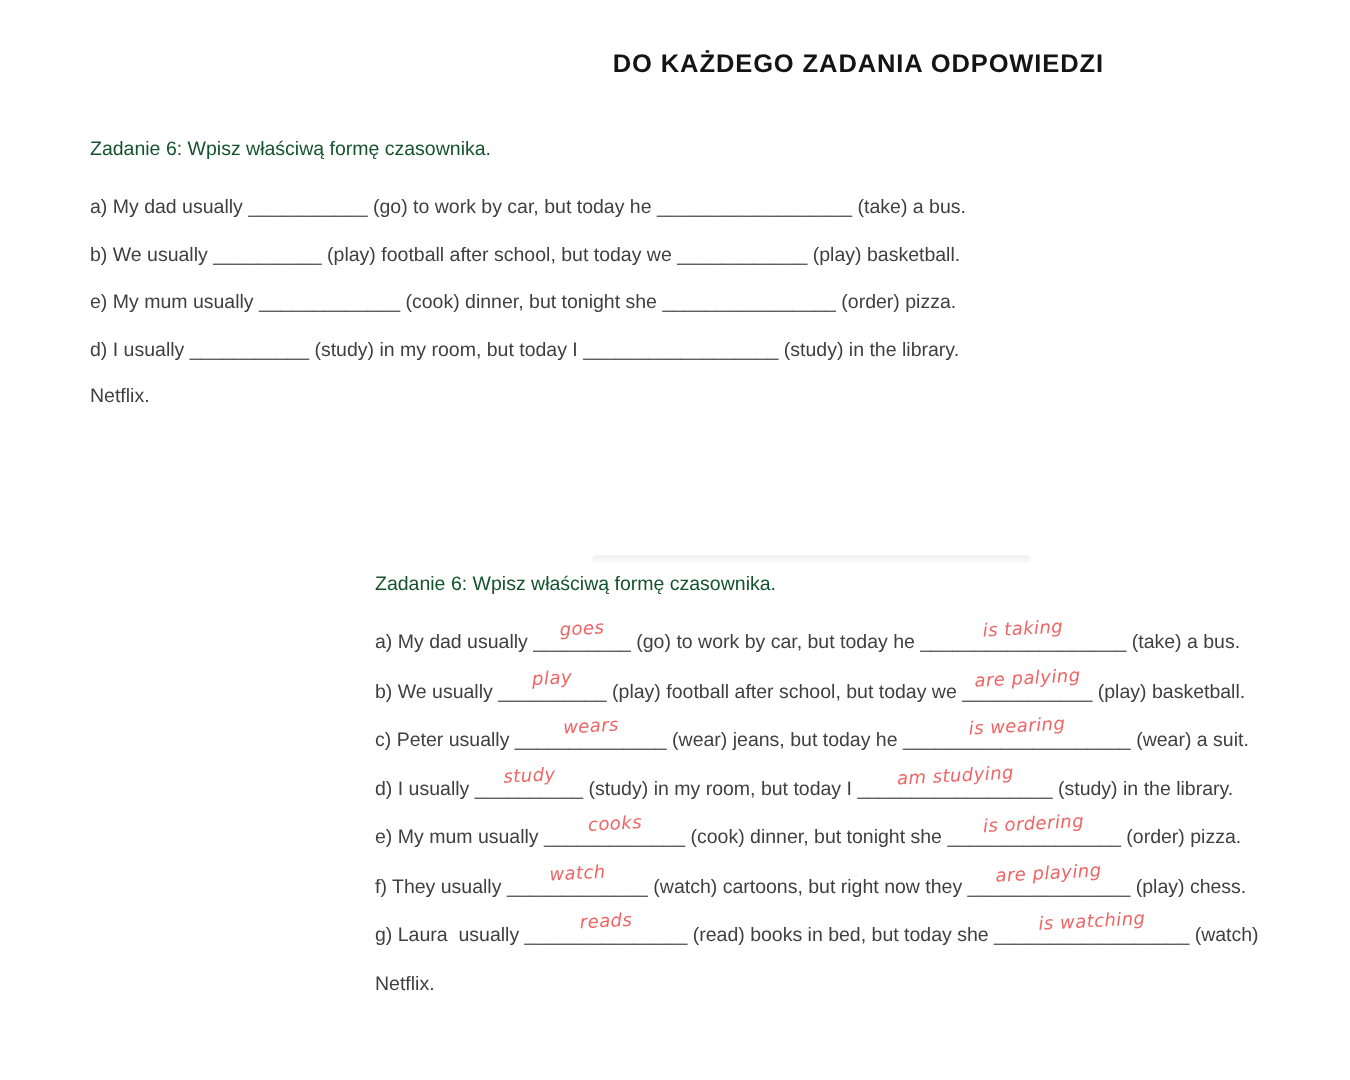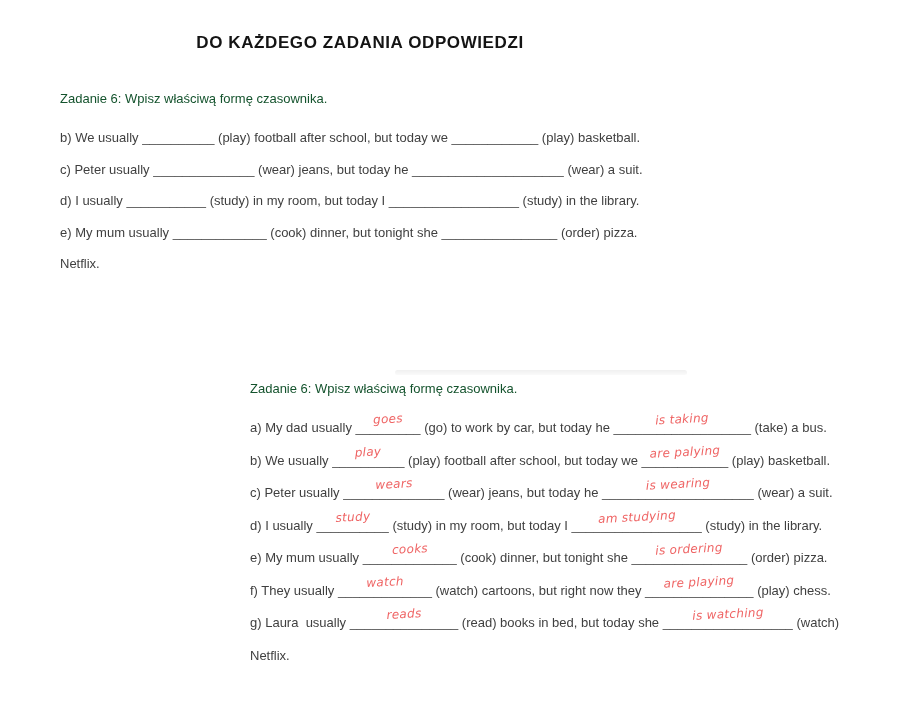--- a/index.html
+++ b/index.html
@@ -15,9 +15,9 @@
   .title {
     position: absolute;
     top: 33px;
-    left: 0;
+    left: 16px;
     width: 720px;
-    text-align: center;
+    text-align: right;
     font-size: 17px;
     font-weight: bold;
     letter-spacing: 0.6px;

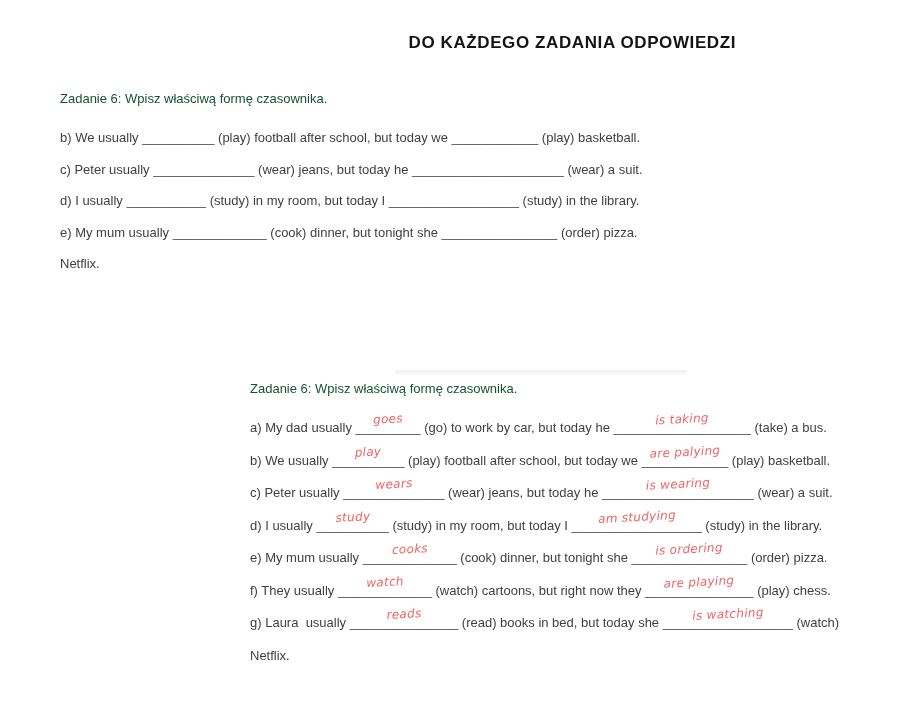--- a/index.html
+++ b/index.html
@@ -76,6 +76,7 @@
   <div class="block block1">
     <div class="heading">Zadanie 6: Wpisz właściwą formę czasownika.</div>
 
+    <div class="line"><span class="seg">a) My dad usually </span><span class="blank"><span class="seg">___________</span></span><span class="seg"> (go) to work by car, but today he </span><span class="blank"><span class="seg">__________________</span></span><span class="seg"> (take) a bus.</span></div>
 
     <div class="line"><span class="seg">b) We usually </span><span class="blank"><span class="seg">__________</span></span><span class="seg"> (play) football after school, but today we </span><span class="blank"><span class="seg">____________</span></span><span class="seg"> (play) basketball.</span></div>
 

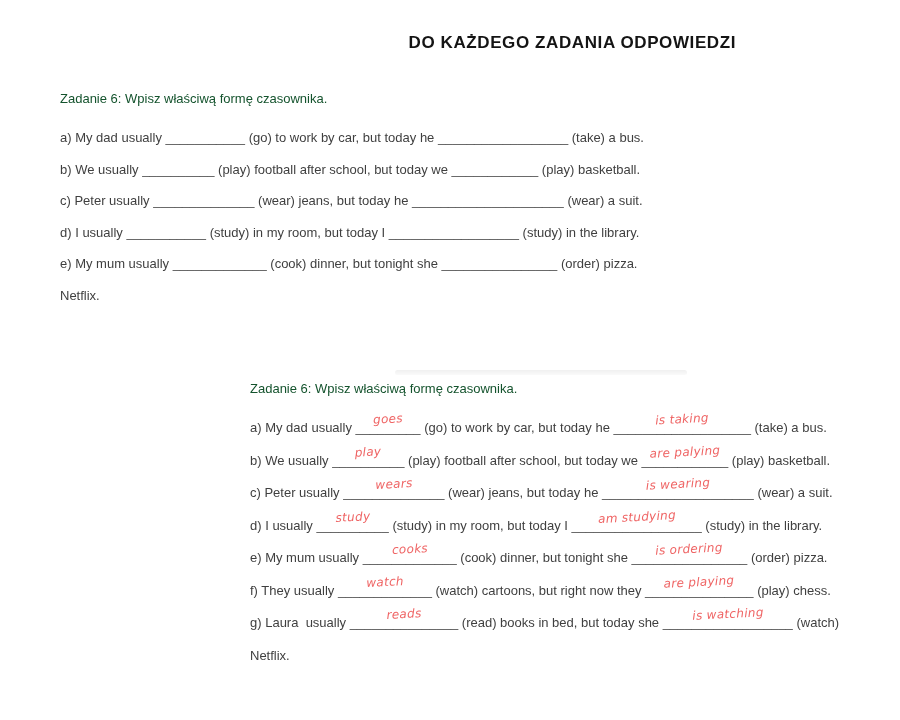--- a/index.html
+++ b/index.html
@@ -80,7 +80,6 @@
 
     <div class="line"><span class="seg">b) We usually </span><span class="blank"><span class="seg">__________</span></span><span class="seg"> (play) football after school, but today we </span><span class="blank"><span class="seg">____________</span></span><span class="seg"> (play) basketball.</span></div>
 
-    <div class="line"><span class="seg">c) Peter usually </span><span class="blank"><span class="seg">______________</span></span><span class="seg"> (wear) jeans, but today he </span><span class="blank"><span class="seg">_____________________</span></span><span class="seg"> (wear) a suit.</span></div>
 
     <div class="line"><span class="seg">d) I usually </span><span class="blank"><span class="seg">___________</span></span><span class="seg"> (study) in my room, but today I </span><span class="blank"><span class="seg">__________________</span></span><span class="seg"> (study) in the library.</span></div>
 

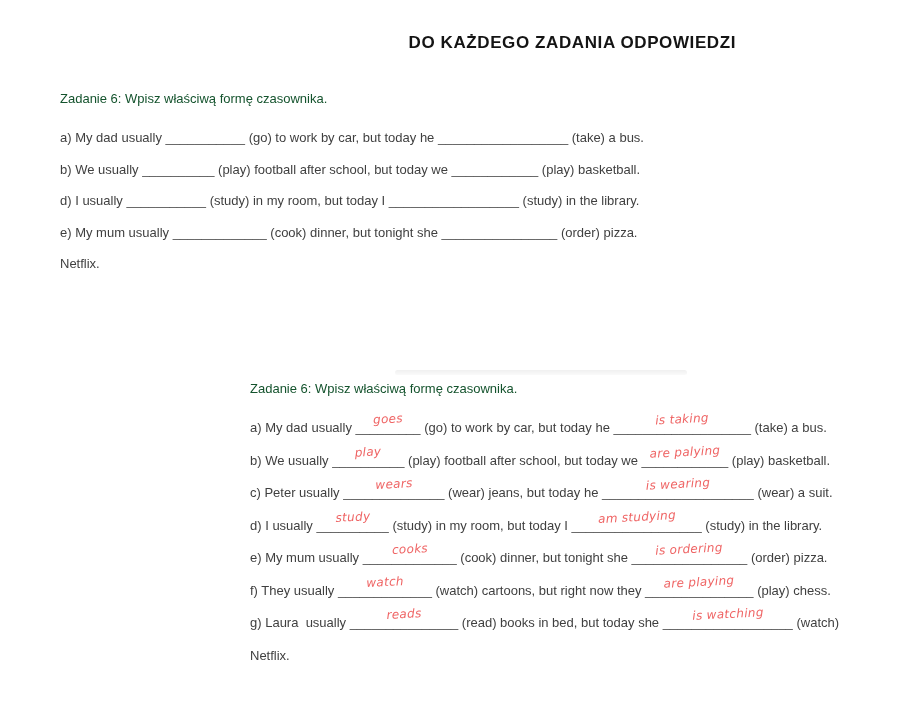--- a/index.html
+++ b/index.html
@@ -81,9 +81,9 @@
     <div class="line"><span class="seg">b) We usually </span><span class="blank"><span class="seg">__________</span></span><span class="seg"> (play) football after school, but today we </span><span class="blank"><span class="seg">____________</span></span><span class="seg"> (play) basketball.</span></div>
 
 
+    <div class="line"><span class="seg">e) My mum usually </span><span class="blank"><span class="seg">_____________</span></span><span class="seg"> (cook) dinner, but tonight she </span><span class="blank"><span class="seg">________________</span></span><span class="seg"> (order) pizza.</span></div>
+
     <div class="line"><span class="seg">d) I usually </span><span class="blank"><span class="seg">___________</span></span><span class="seg"> (study) in my room, but today I </span><span class="blank"><span class="seg">__________________</span></span><span class="seg"> (study) in the library.</span></div>
-
-    <div class="line"><span class="seg">e) My mum usually </span><span class="blank"><span class="seg">_____________</span></span><span class="seg"> (cook) dinner, but tonight she </span><span class="blank"><span class="seg">________________</span></span><span class="seg"> (order) pizza.</span></div>
 
 
 

